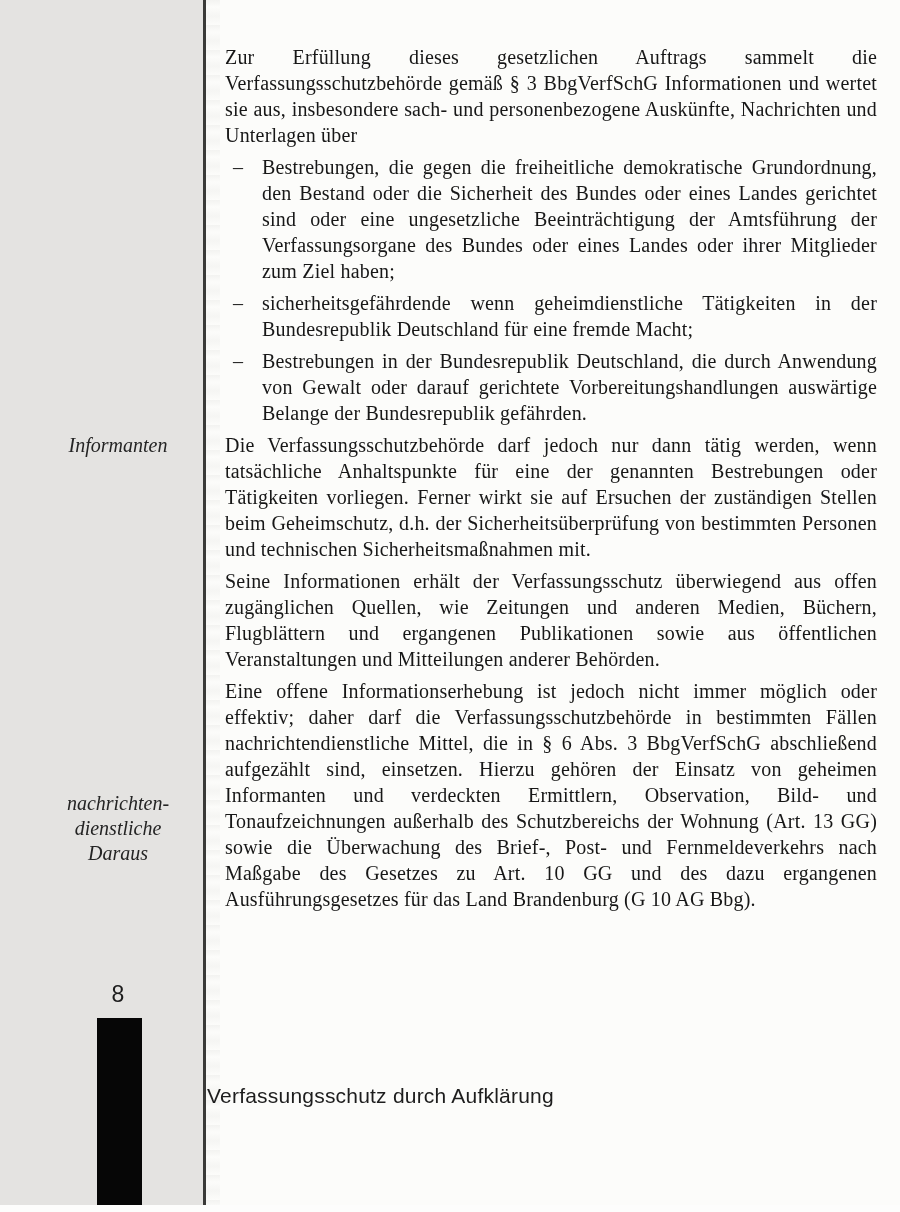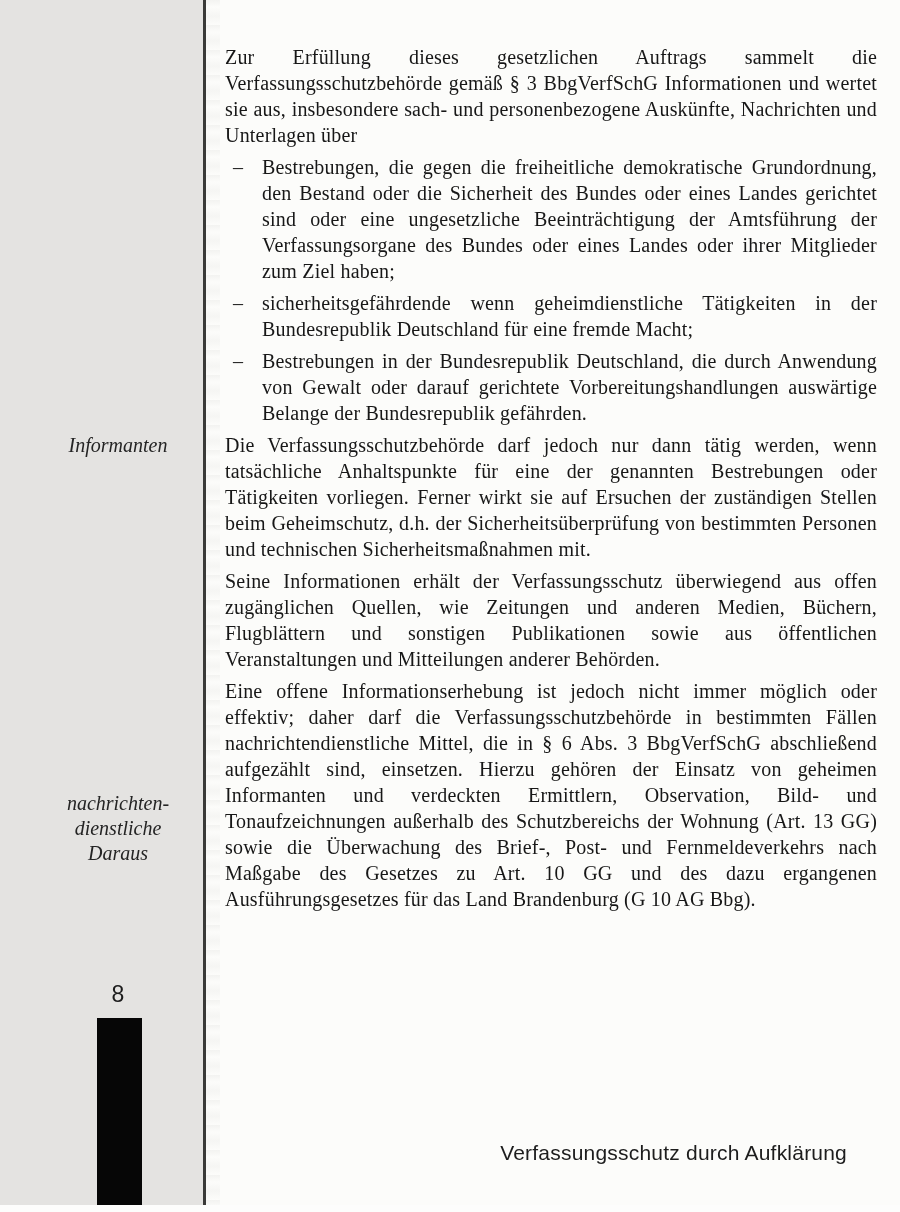--- a/index.html
+++ b/index.html
@@ -150,7 +150,7 @@
     <p>Die Verfassungsschutzbehörde darf jedoch nur dann tätig werden, wenn tatsächliche Anhaltspunkte für eine der genannten Bestrebungen oder Tätigkeiten vorliegen. Ferner wirkt sie auf Ersuchen der zuständigen Stellen beim Geheimschutz, d.h. der Sicherheitsüberprüfung von bestimmten Personen und technischen Sicherheitsmaßnahmen mit.</p>
 
 
-    <p>Seine Informationen erhält der Verfassungsschutz überwiegend aus offen zugänglichen Quellen, wie Zeitungen und anderen Medien, Büchern, Flugblättern und sonstigen Publikationen sowie aus öffentlichen Veranstaltungen und Mitteilungen anderer Behörden.</p>
+    <p>Seine Informationen erhält der Verfassungsschutz überwiegend aus offen zugänglichen Quellen, wie Zeitungen und anderen Medien, Büchern, Flugblättern und ergangenen Publikationen sowie aus öffentlichen Veranstaltungen und Mitteilungen anderer Behörden.</p>
 
     <p>Eine offene Informationserhebung ist jedoch nicht immer möglich oder effektiv; daher darf die Verfassungsschutzbehörde in bestimmten Fällen nachrichtendienstliche Mittel, die in § 6 Abs. 3 BbgVerfSchG abschließend aufgezählt sind, einsetzen. Hierzu gehören der Einsatz von geheimen Informanten und verdeckten Ermittlern, Observation, Bild- und Tonaufzeichnungen außerhalb des Schutzbereichs der Wohnung (Art. 13 GG) sowie die Überwachung des Brief-, Post- und Fernmeldeverkehrs nach Maßgabe des Gesetzes zu Art. 10 GG und des dazu ergangenen Ausführungsgesetzes für das Land Brandenburg (G 10 AG Bbg).</p>
 

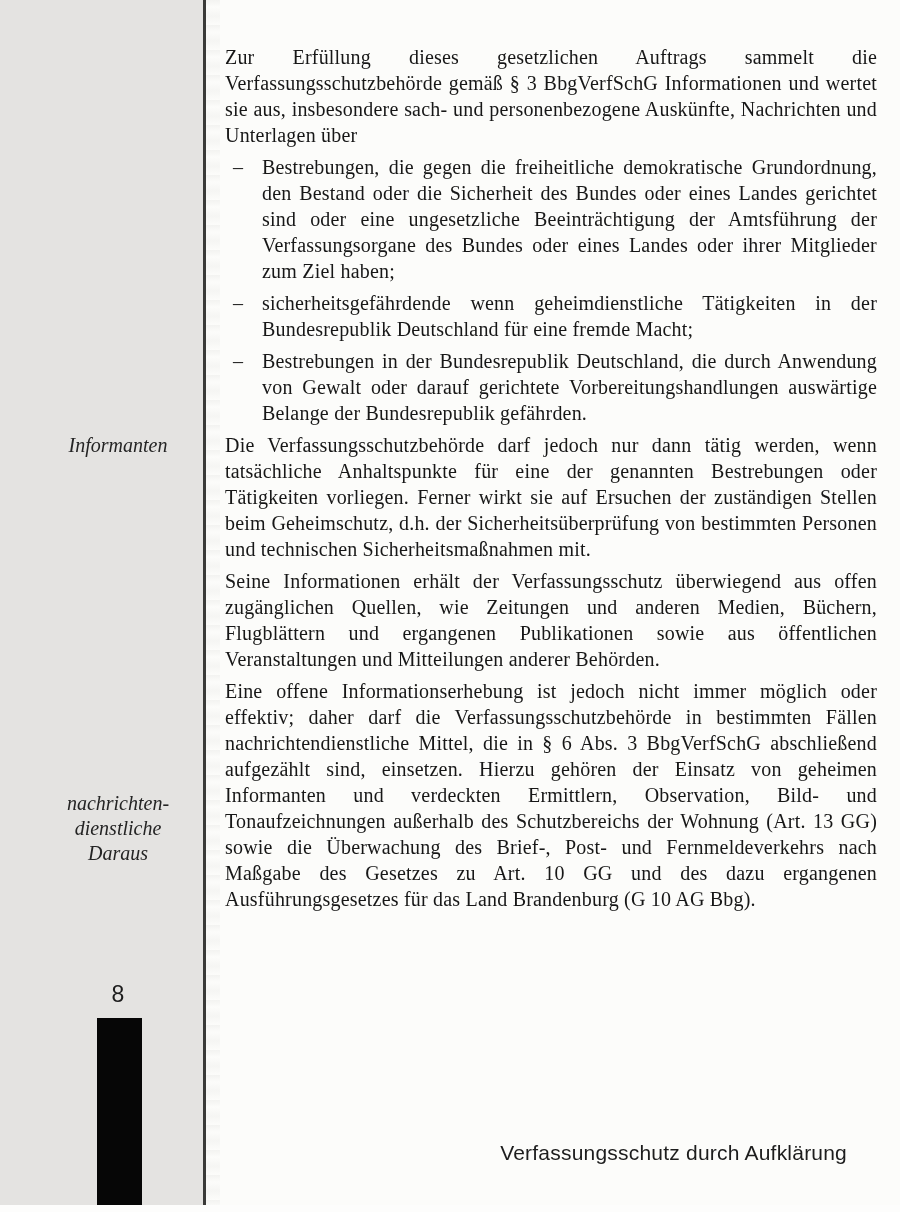--- a/index.html
+++ b/index.html
@@ -93,9 +93,9 @@
   }
   .footer {
     position: absolute;
-    left: 207px; top: 1141px;
+    left: 207px; top: 1084px;
     width: 640px;
-    text-align: right;
+    text-align: left;
     font-family: "Liberation Sans", sans-serif;
     font-size: 21px;
     color: #1d1d1d;

